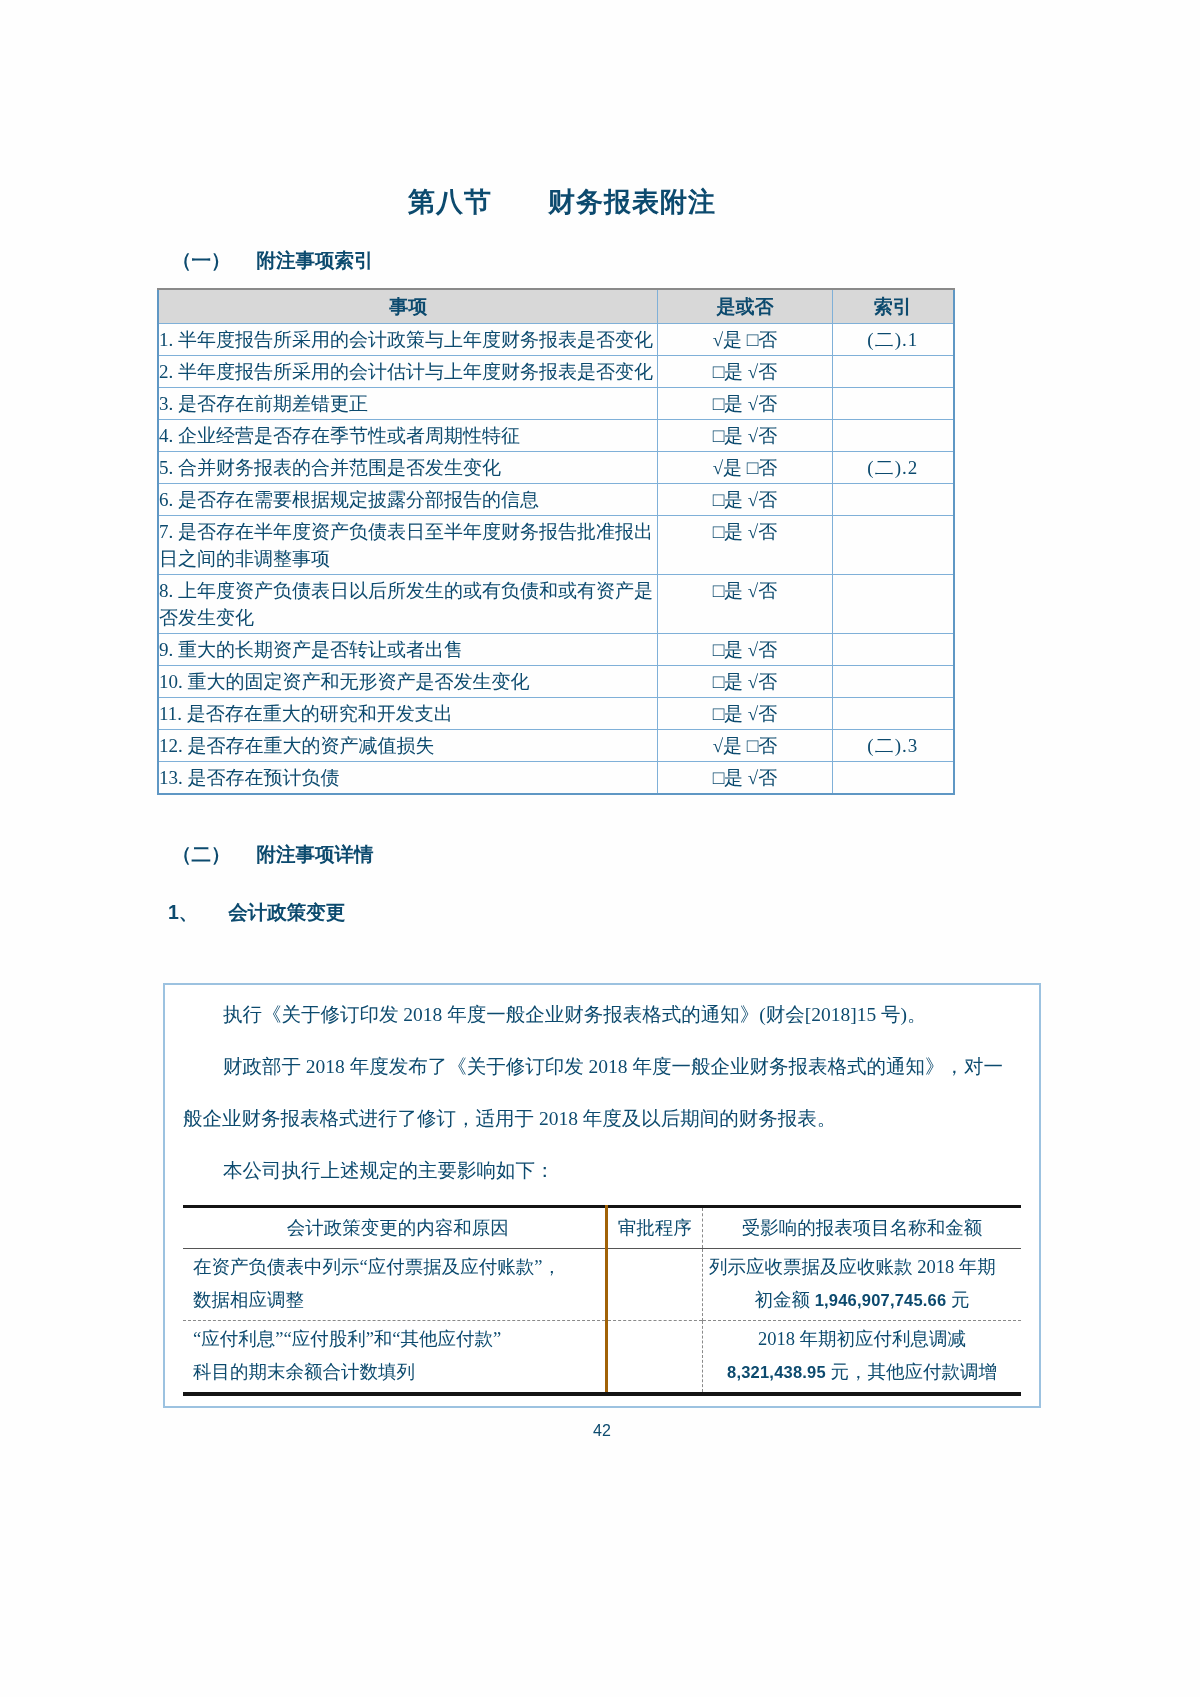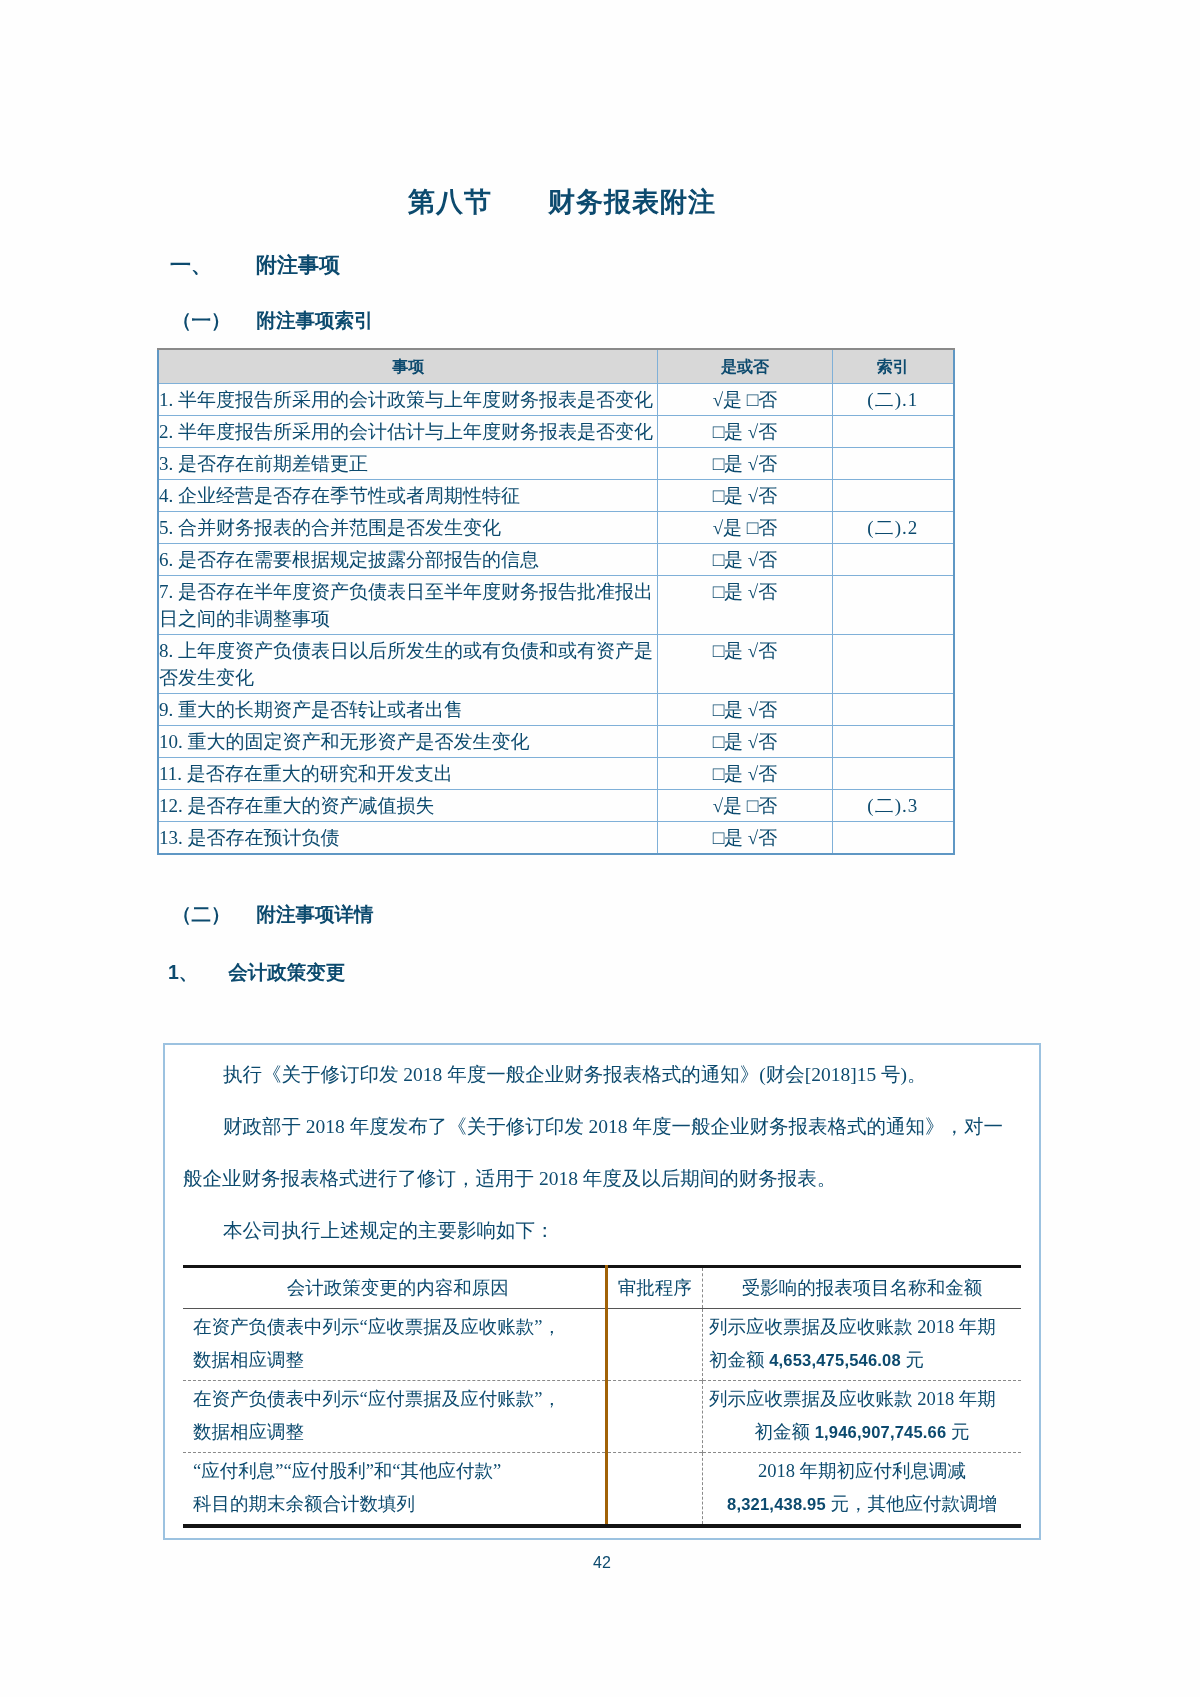--- a/index.html
+++ b/index.html
@@ -94,9 +94,6 @@
 
     <h1 class="doc-title">第八节　　财务报表附注</h1>
 
-    <div class="h-l1">
-      <span class="hnum">一、</span><span>附注事项</span>
-    </div>
 
     <div class="h-l2">
       <span class="hnum">（一）</span><span>附注事项索引</span>

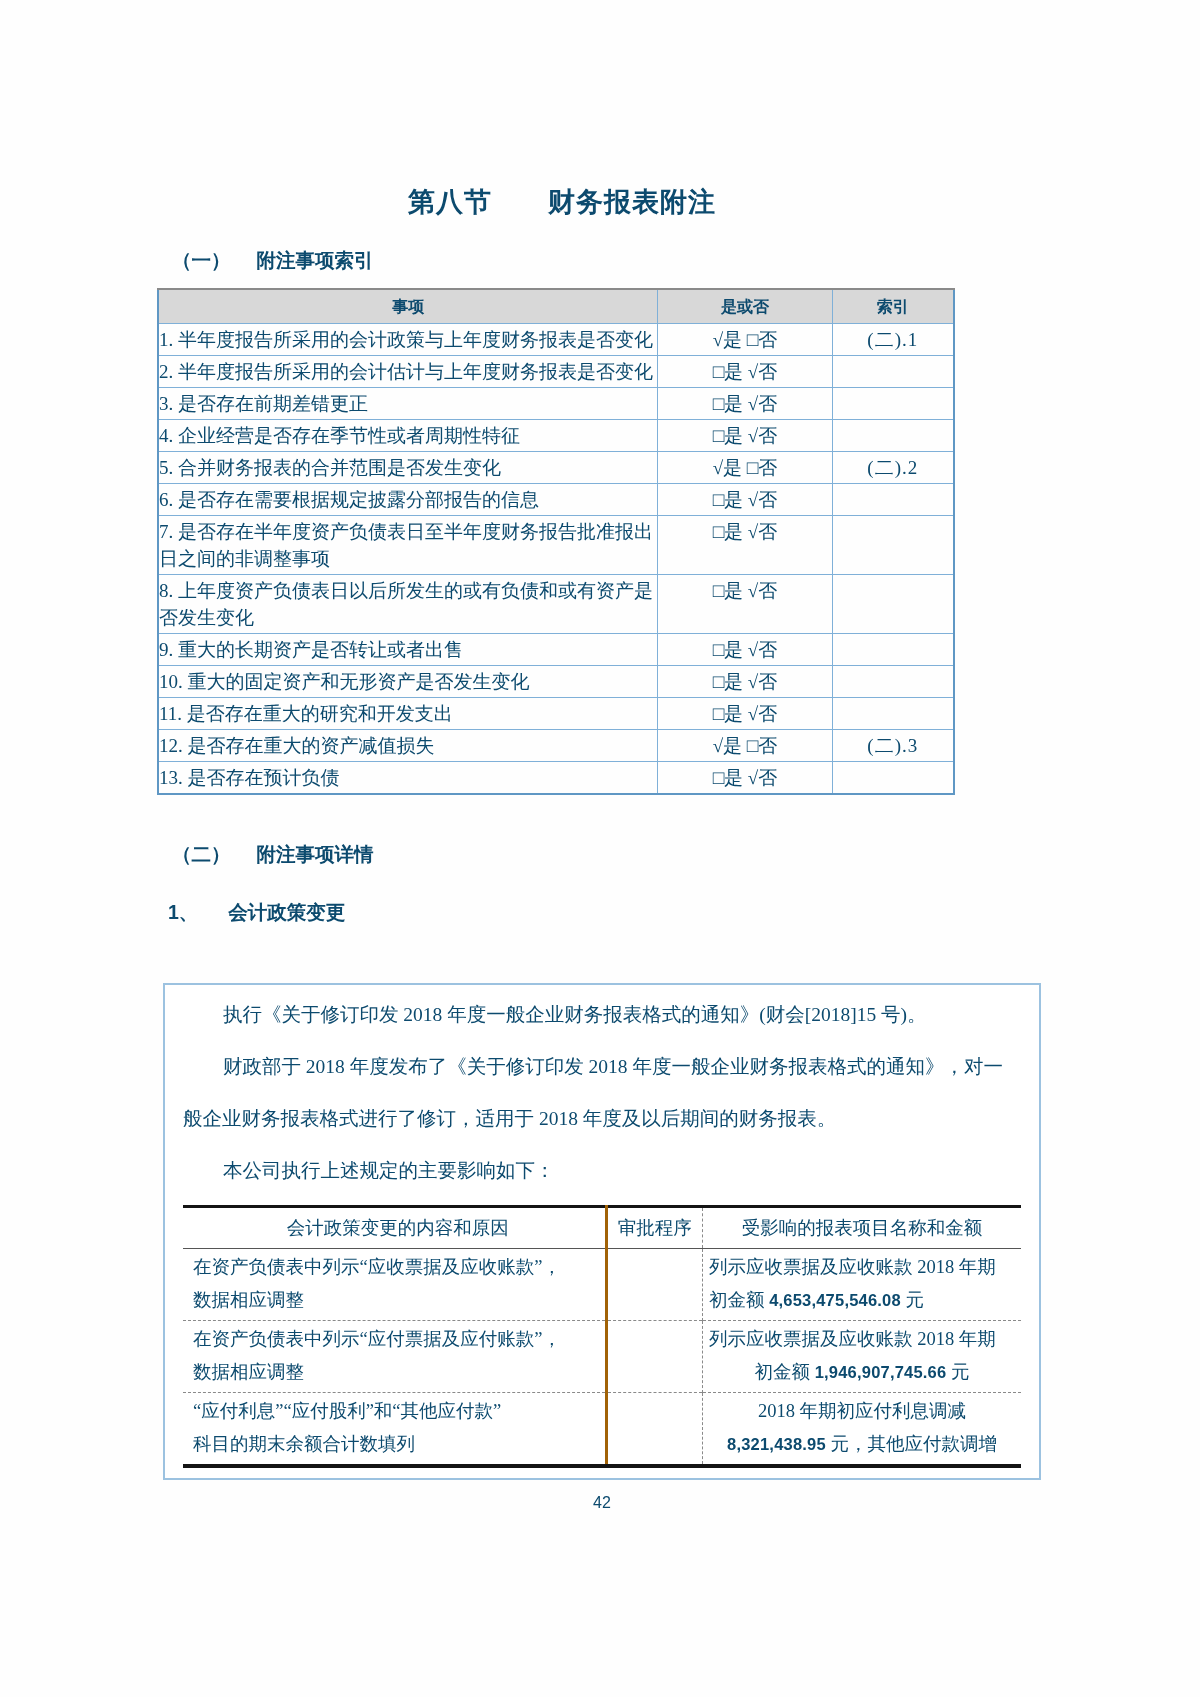--- a/index.html
+++ b/index.html
@@ -43,7 +43,7 @@
   .index-table th {
     border:1px solid #7fb0d8; border-top:2px solid #8a8a8a;
     background:#d8d8d8; font-weight:bold; text-align:center;
-    padding:4px 2px; line-height:25px; font-size:16px;
+    padding:4px 2px; line-height:25px; font-size:19px;
   }
   .index-table td {
     border:1px solid #7fb0d8; line-height:27px; vertical-align:top; padding:2px 0;

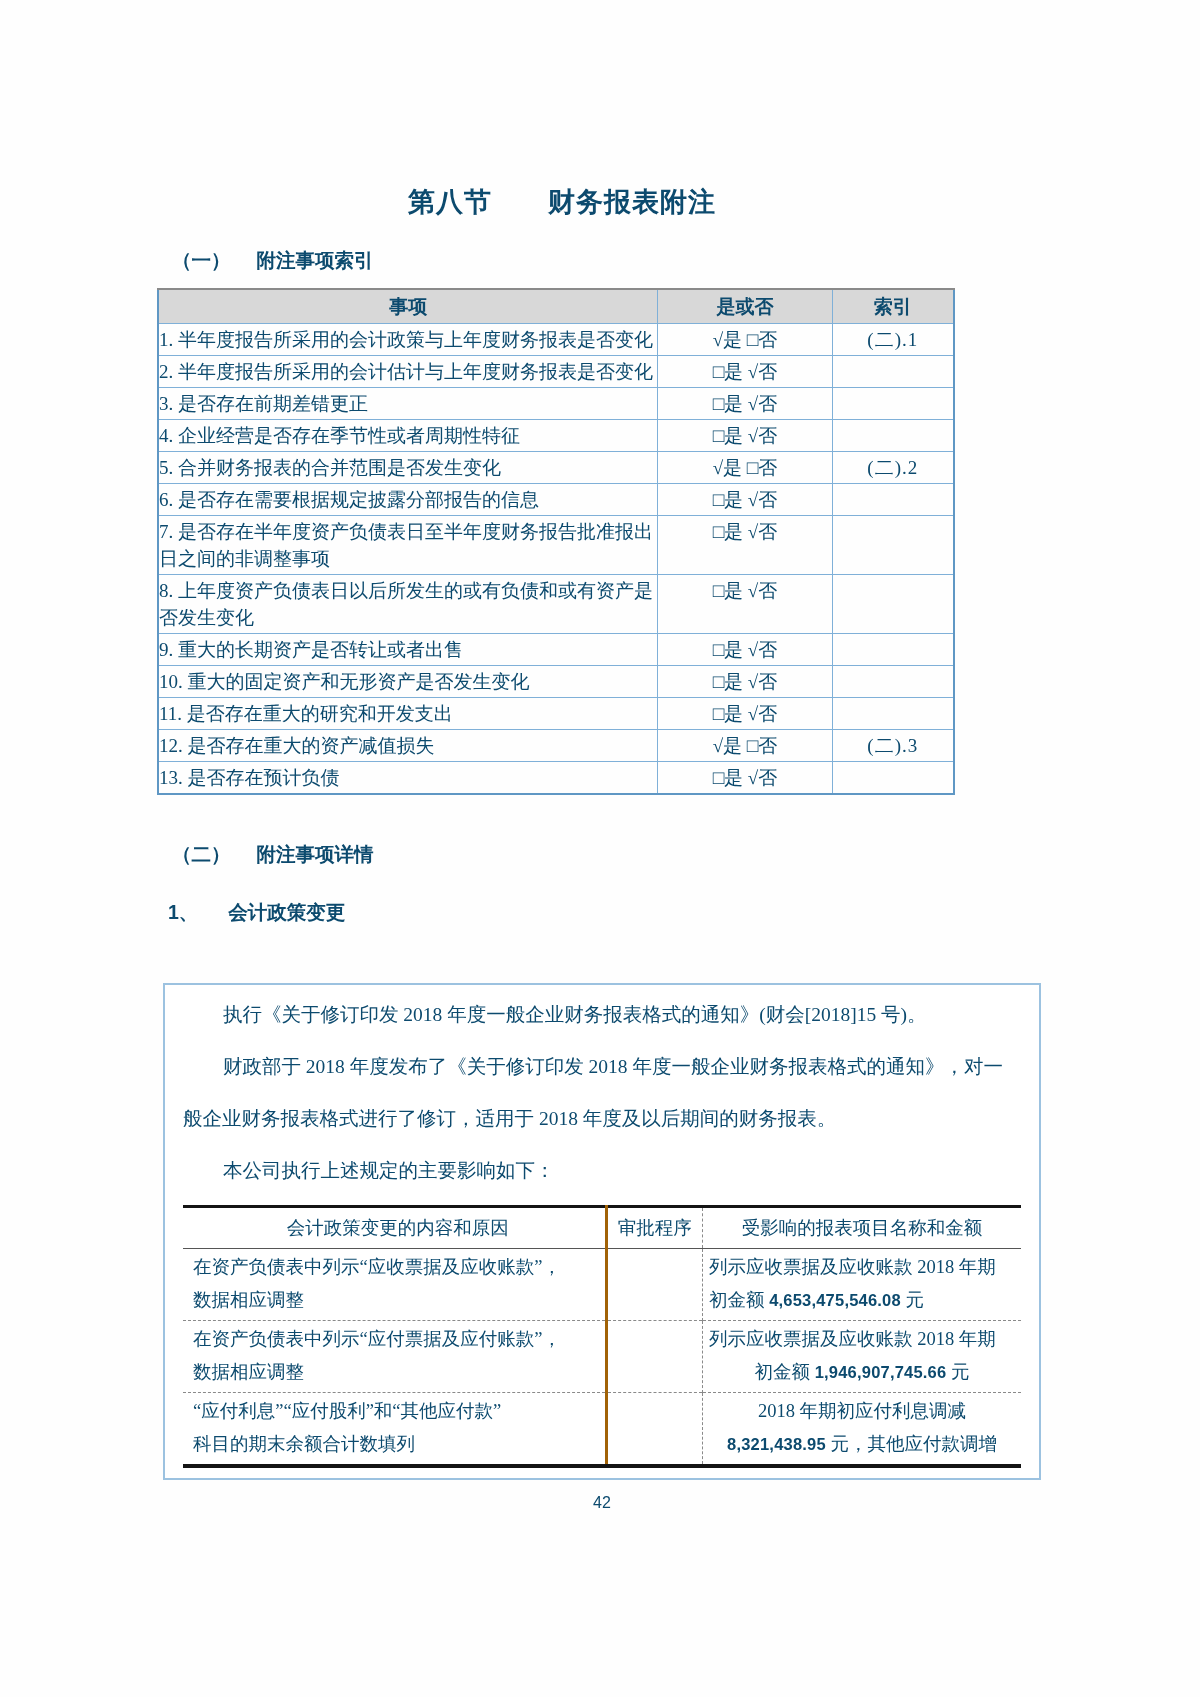--- a/index.html
+++ b/index.html
@@ -200,17 +200,6 @@
         <tbody>
           <tr>
             <td class="pc1">
-              <div class="line-left">在资产负债表中列示“应收票据及应收账款”，</div>
-              <div class="line-left">数据相应调整</div>
-            </td>
-            <td class="pc2"></td>
-            <td class="pc3">
-              <div class="line-left">列示应收票据及应收账款 2018 年期</div>
-              <div class="line-left"><span>初金额 </span><span class="amt">4,653,475,546.08</span><span> 元</span></div>
-            </td>
-          </tr>
-          <tr>
-            <td class="pc1">
               <div class="line-left">在资产负债表中列示“应付票据及应付账款”，</div>
               <div class="line-left">数据相应调整</div>
             </td>

